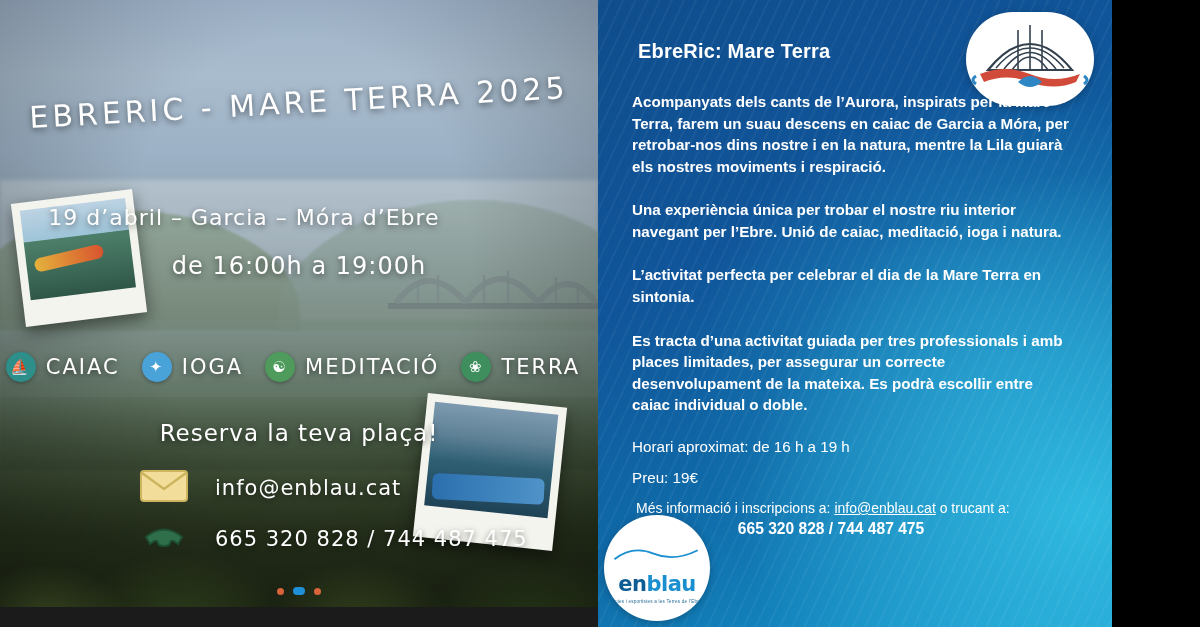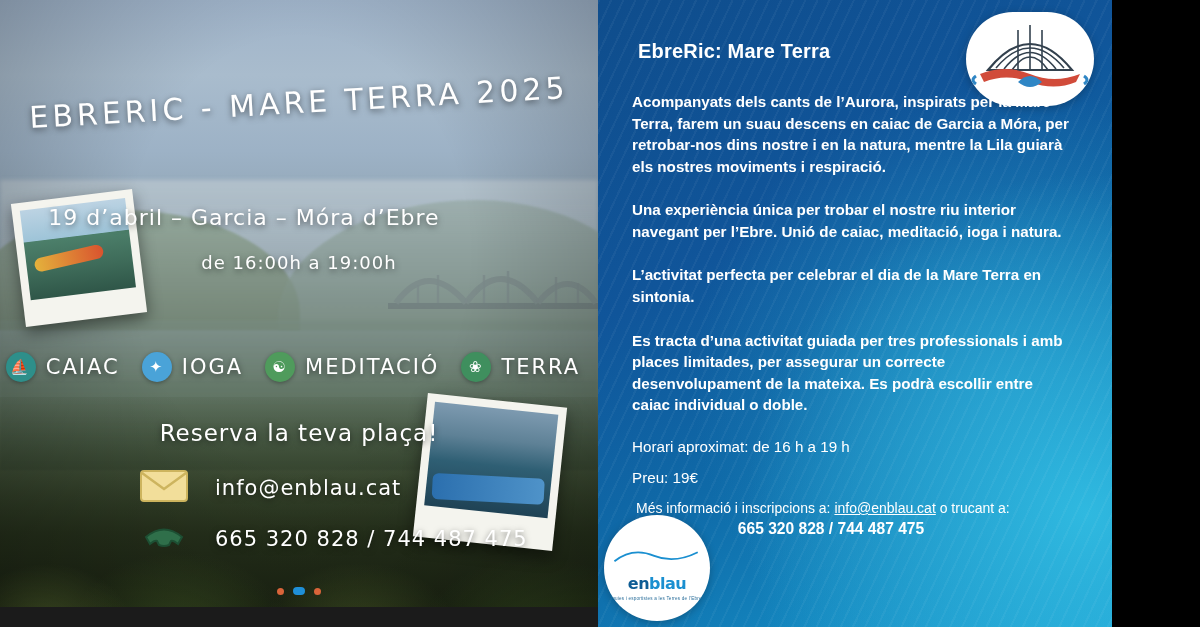--- a/index.html
+++ b/index.html
@@ -101,7 +101,7 @@
   }
   .poster-sub2 {
     position: absolute; top: 252px; left: 0; width: 598px;
-    text-align: center; font-size: 18px; letter-spacing: 1px;
+    text-align: center; font-size: 24px; letter-spacing: 1px;
   }
   .icons-row {
     position: absolute; top: 352px; left: 0; width: 598px;

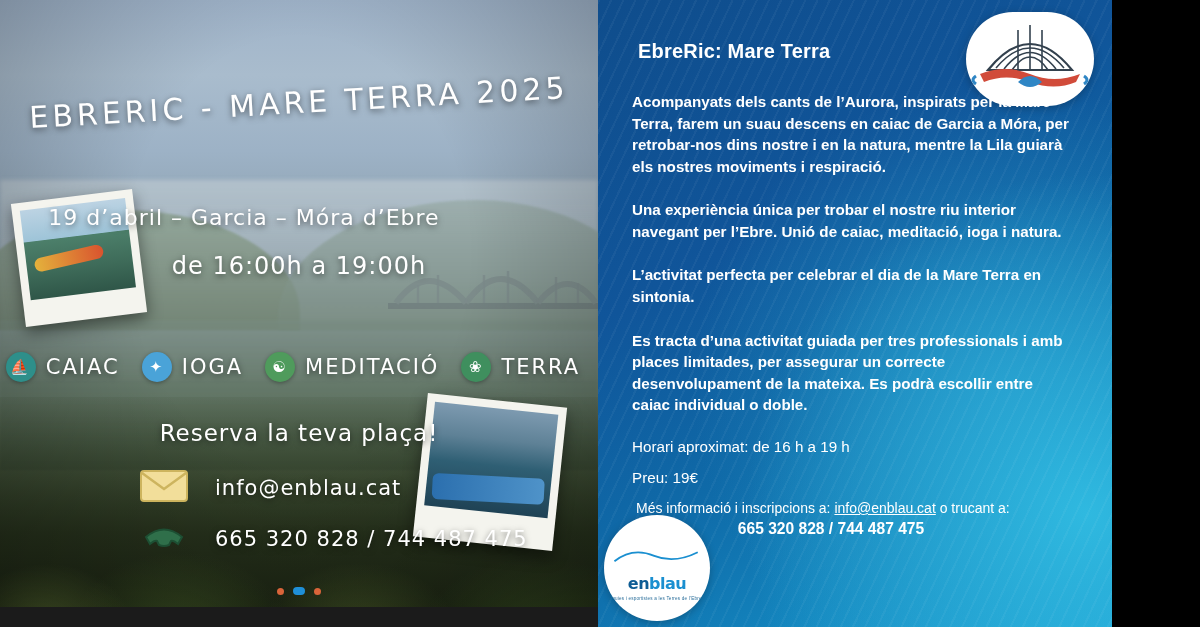--- a/index.html
+++ b/index.html
@@ -251,7 +251,7 @@
     overflow: hidden;
   }
   .logo .lg-text {
-    font-size: 16px; font-weight: bold; letter-spacing: -.5px;
+    font-size: 21px; font-weight: bold; letter-spacing: -.5px;
     font-family: "DejaVu Sans", sans-serif;
     color: #0d5c94;
     text-align: right;

